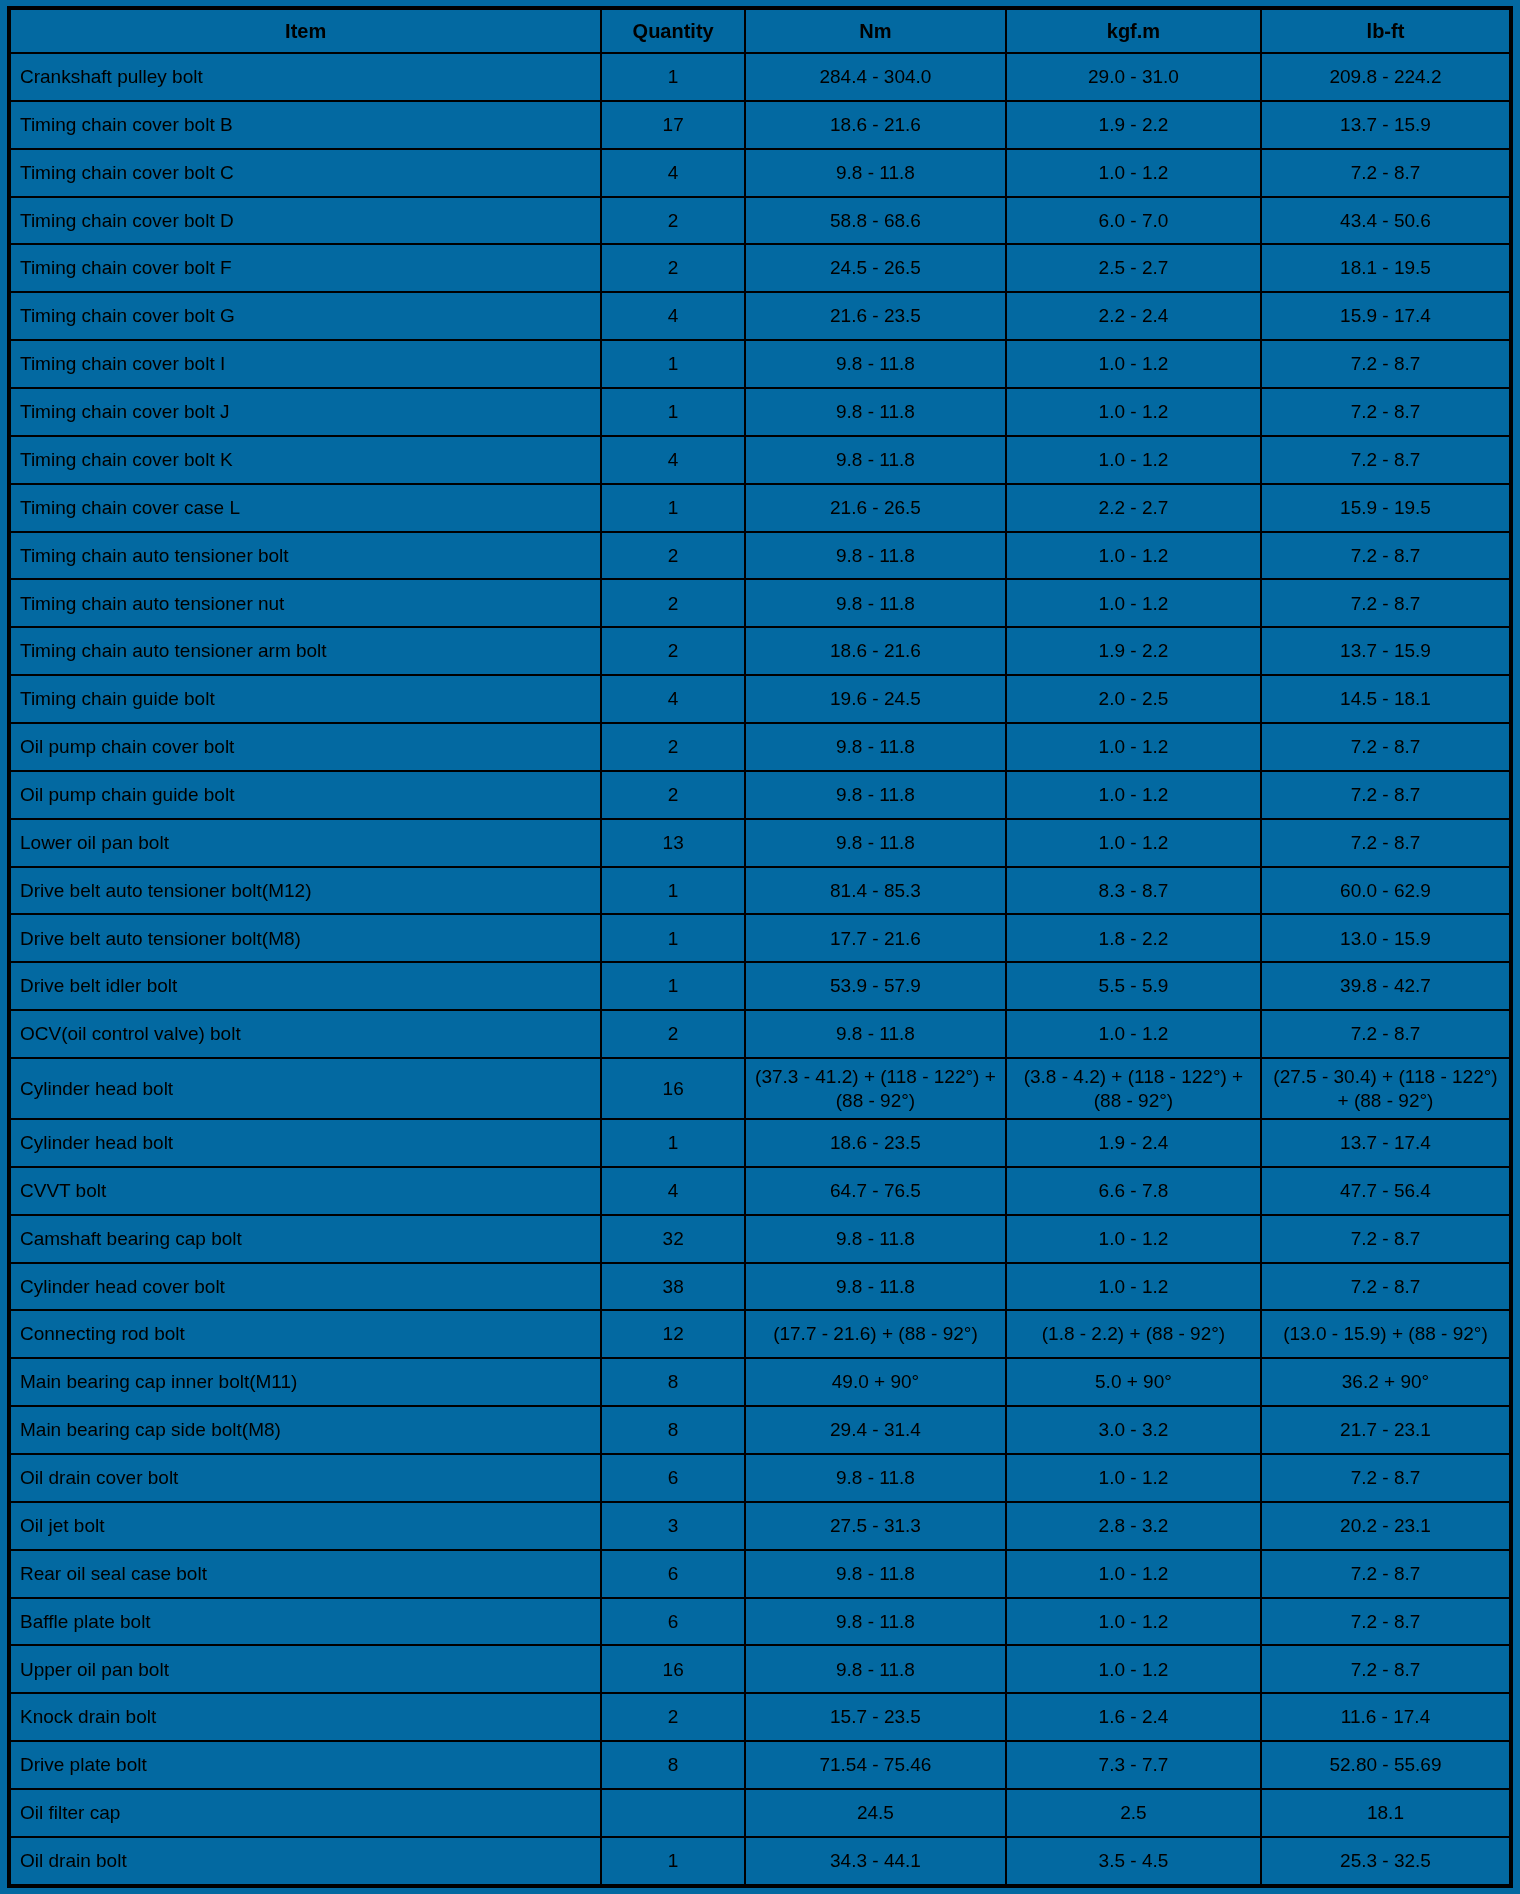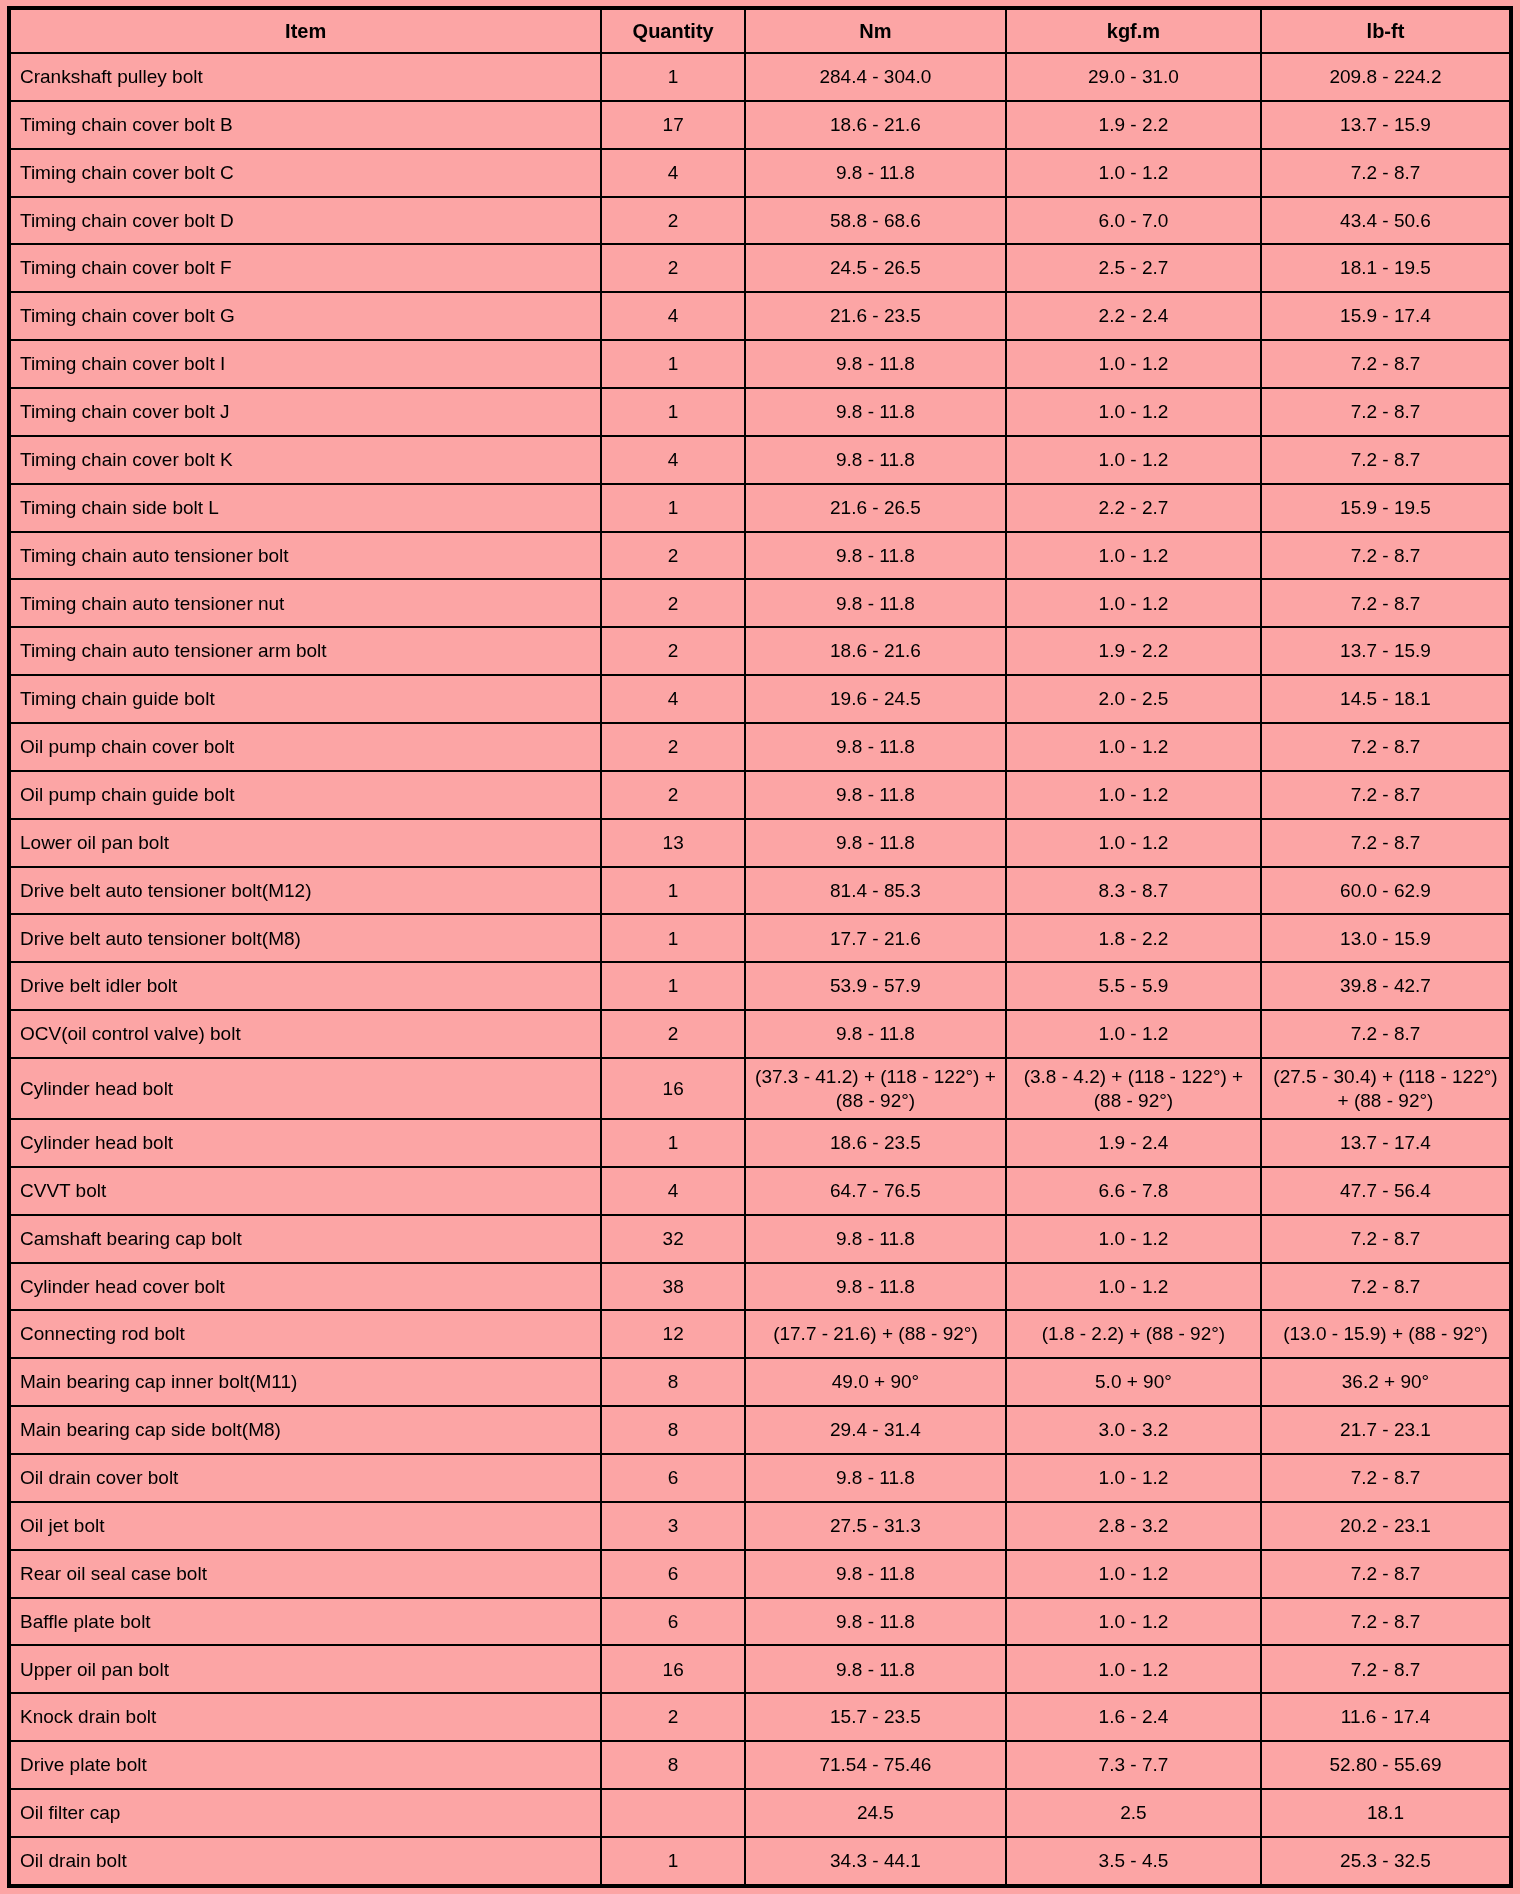--- a/index.html
+++ b/index.html
@@ -12,7 +12,7 @@
     height: 1894px;
     box-sizing: border-box;
     padding: 6px 7px;
-    background: #fca5a5;
+    background: #0369a1;
     font-family: "Liberation Sans", sans-serif;
   }
   table.spec-table {

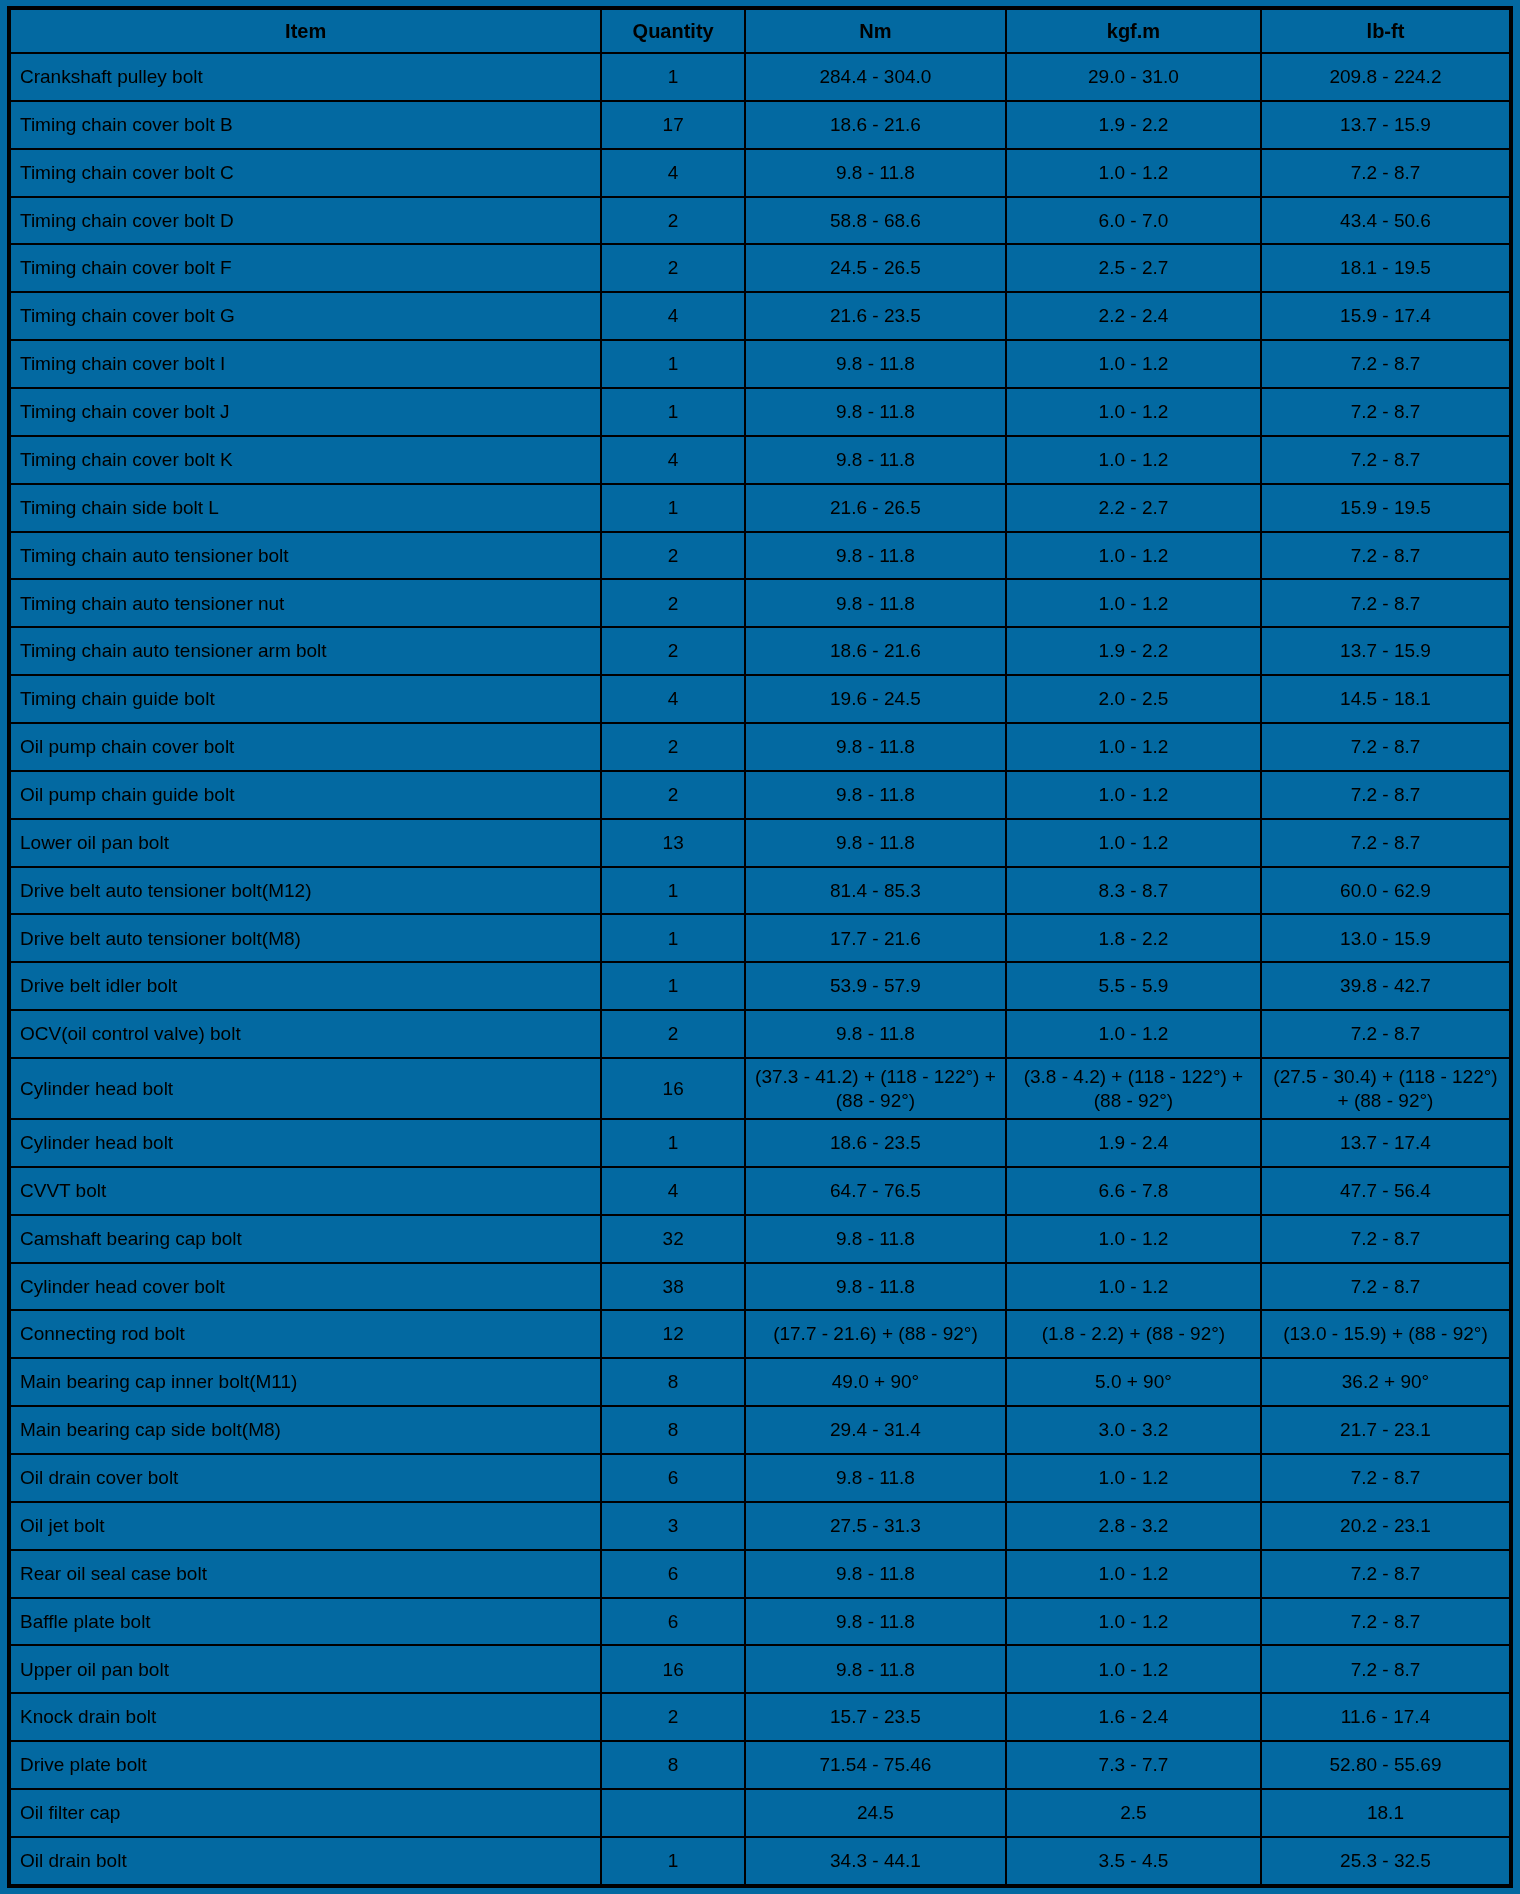--- a/index.html
+++ b/index.html
@@ -131,7 +131,7 @@
           <td>7.2 - 8.7</td>
         </tr>
         <tr>
-          <td class="item">Timing chain side bolt L</td>
+          <td class="item">Timing chain cover case L</td>
           <td>1</td>
           <td>21.6 - 26.5</td>
           <td>2.2 - 2.7</td>

